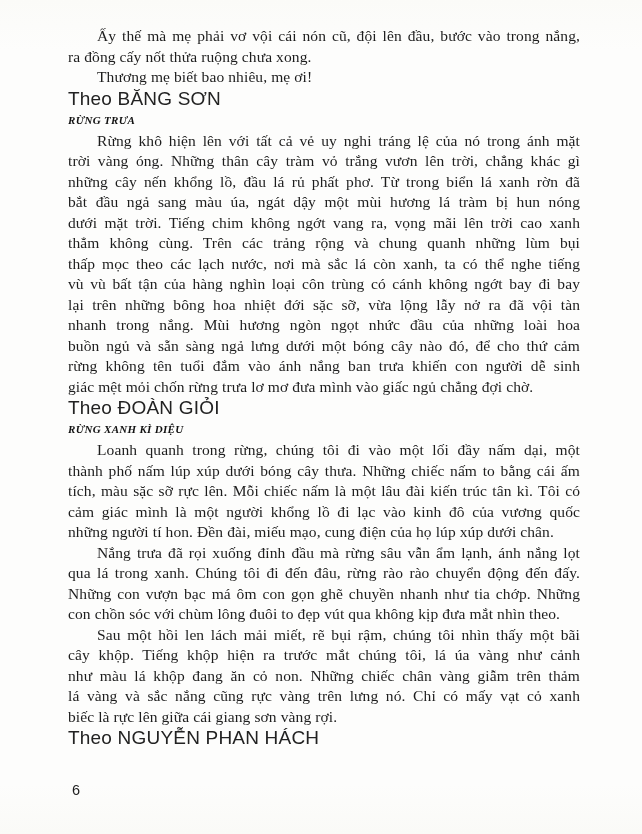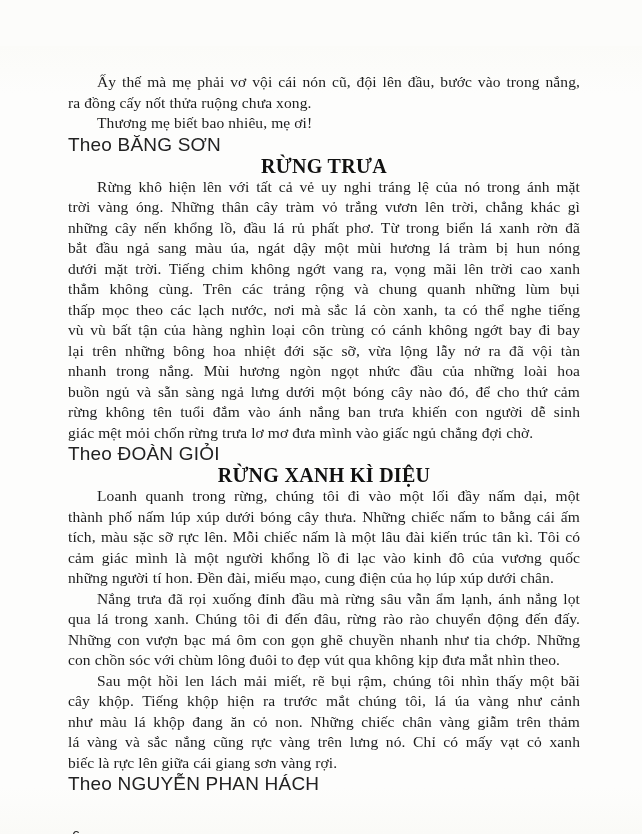--- a/index.html
+++ b/index.html
@@ -18,7 +18,6 @@
     position: absolute;
     inset: 0;
     background: linear-gradient(180deg, #fbfbf8 0%, #fdfdfc 6%, #fdfdfc 94%, #fafaf7 100%);
-    margin-top: 46px;
   }
   .content {
     position: absolute;

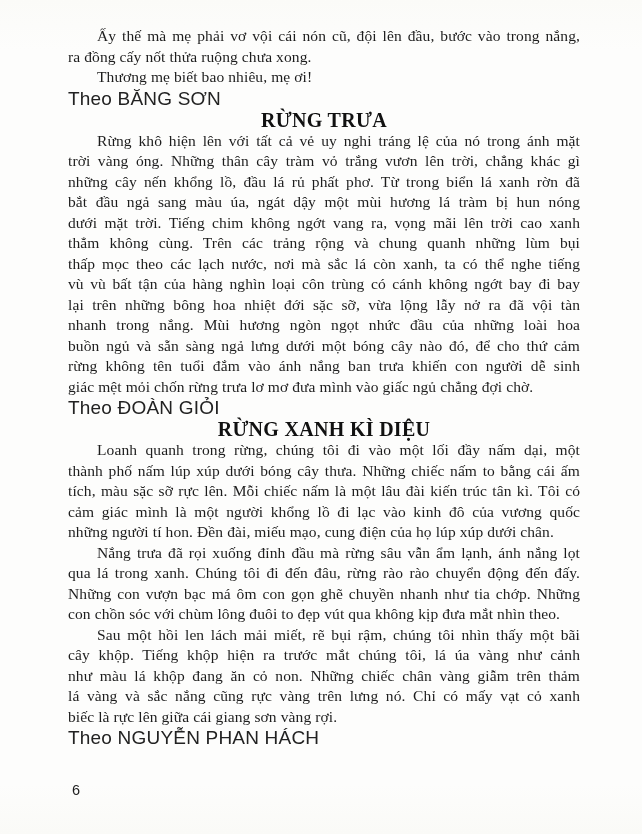--- a/index.html
+++ b/index.html
@@ -43,10 +43,10 @@
     text-align-last: justify;
   }
   .heading {
-    font-size: 20px;
+    font-size: 11px;
     line-height: 22px;
     font-weight: bold;
-    text-align: center;
+    font-style: italic;
     color: #111;
     letter-spacing: 0.3px;
   }

